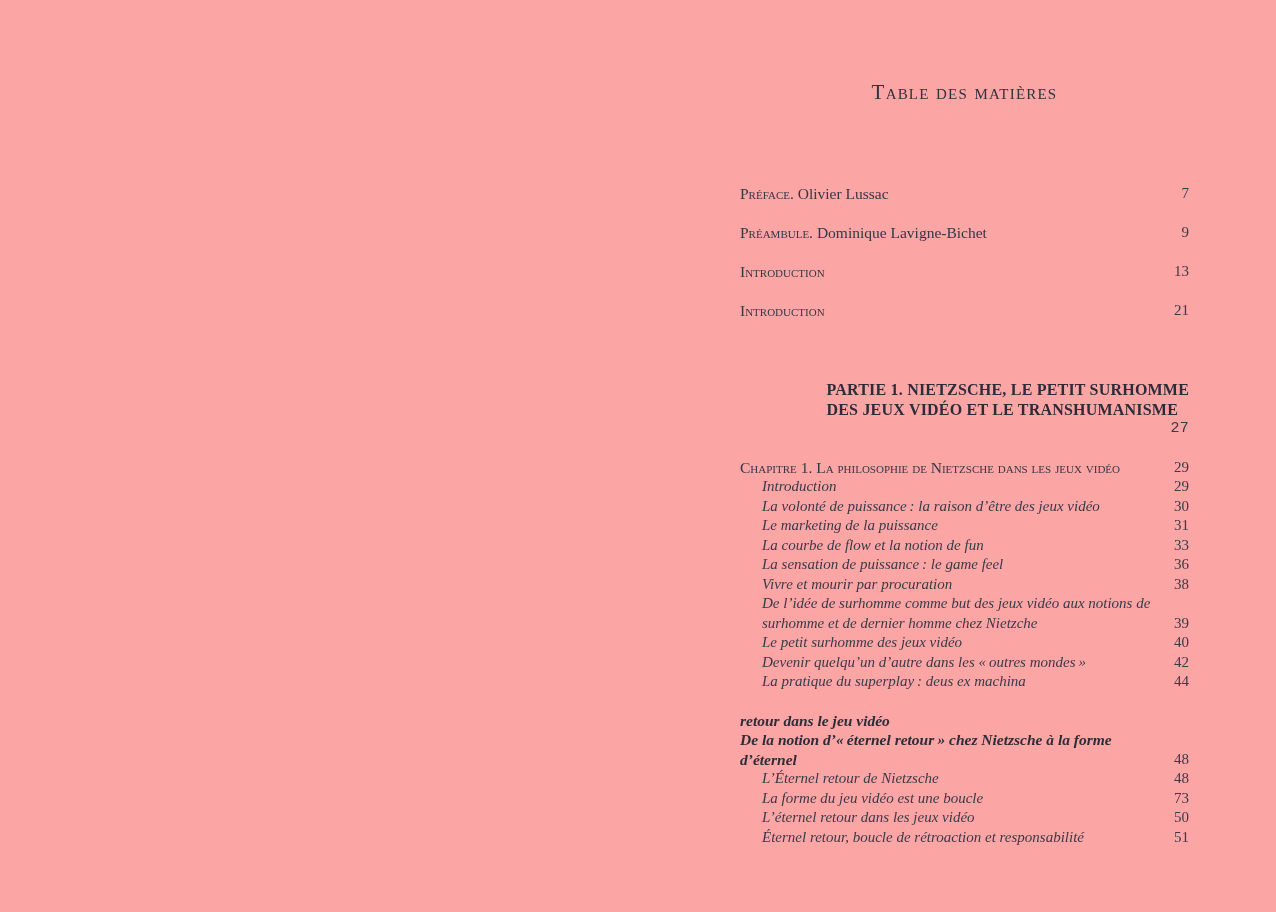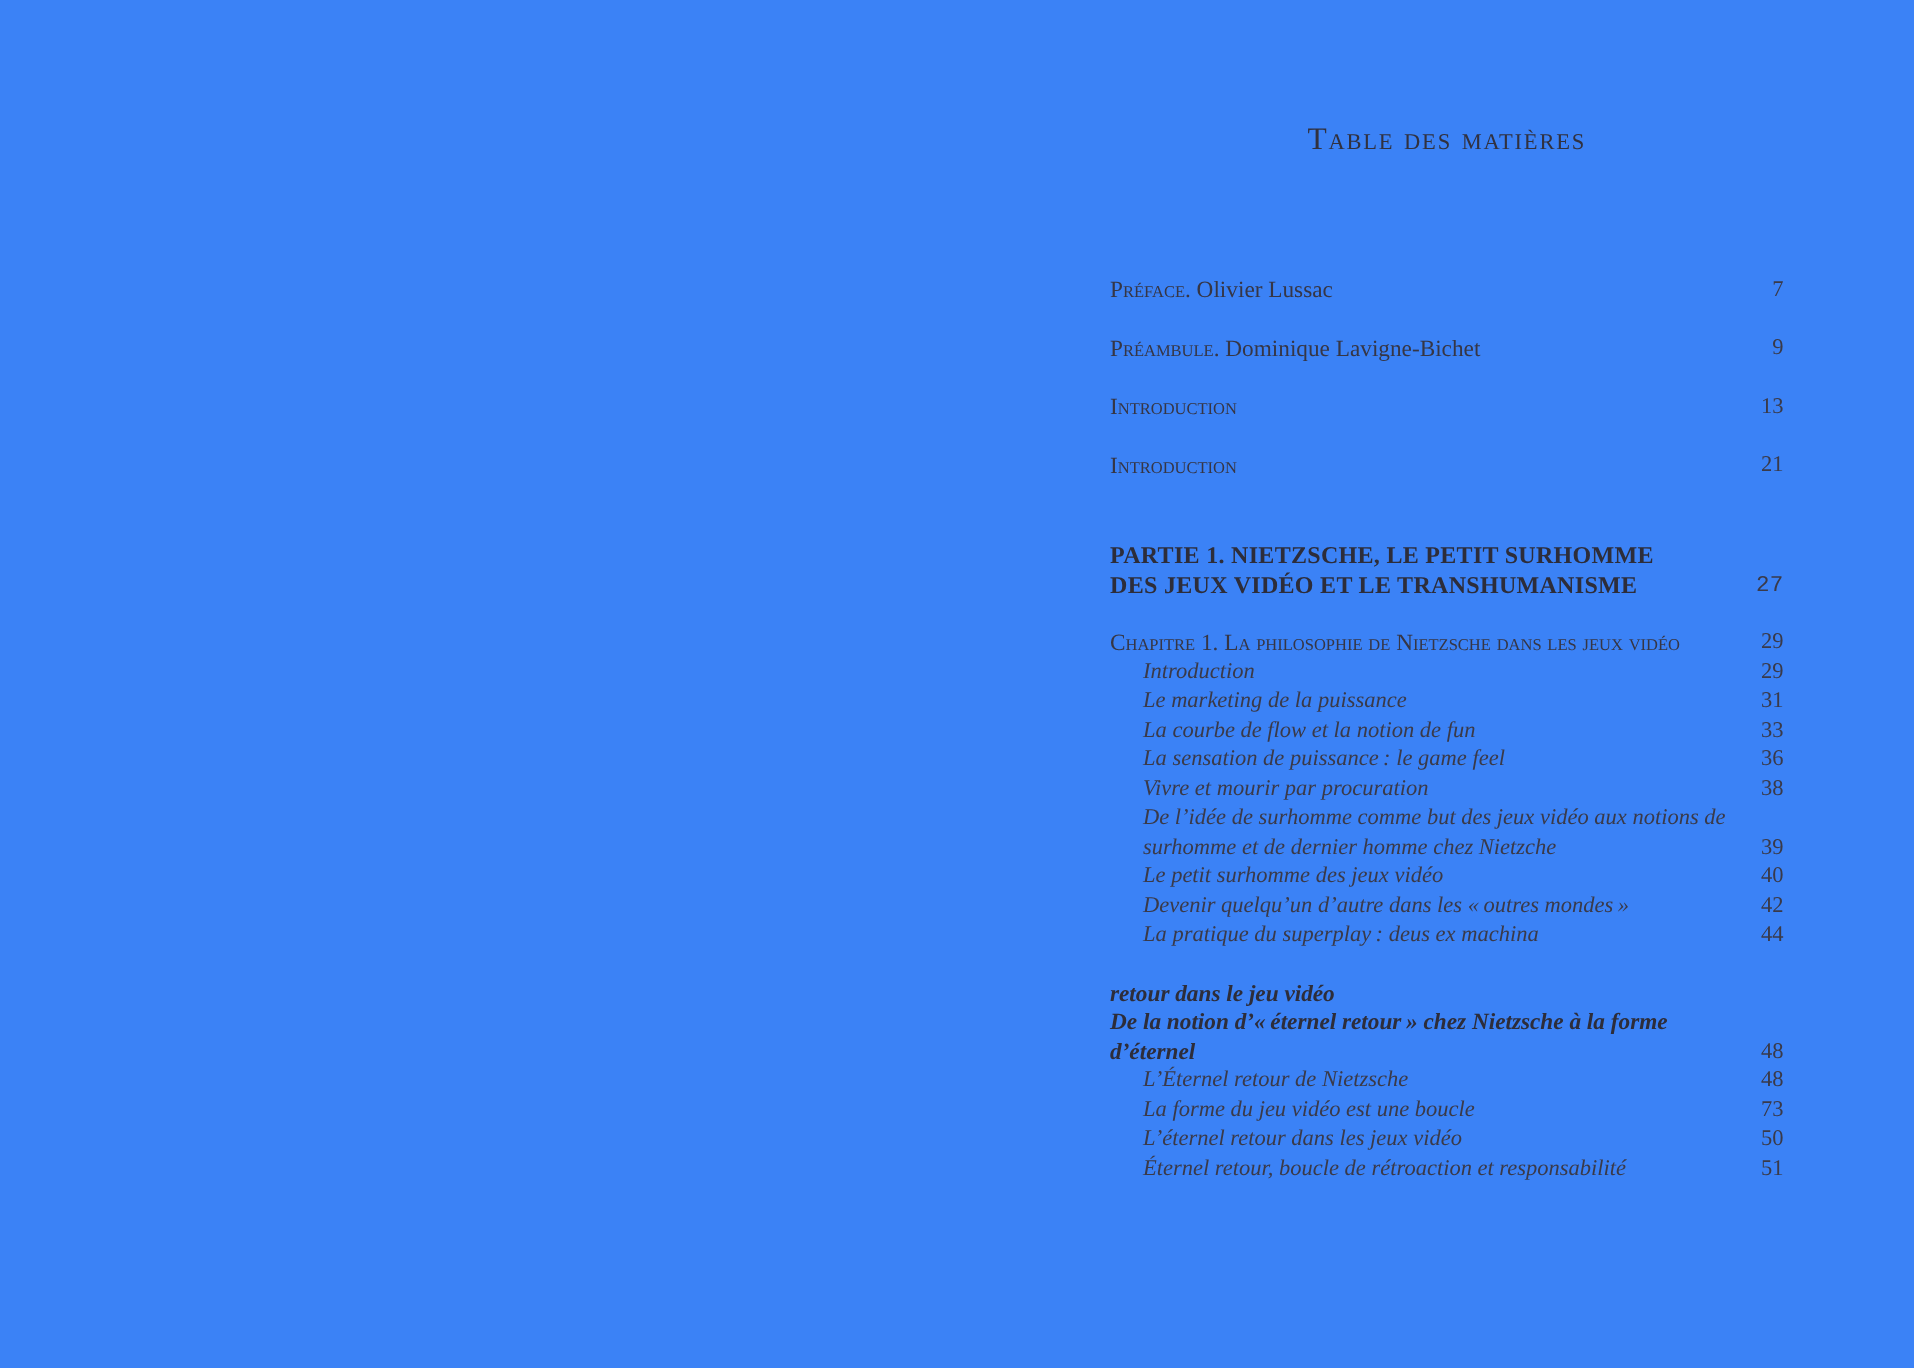--- a/index.html
+++ b/index.html
@@ -15,7 +15,7 @@
     position: relative;
     width: 1276px;
     height: 912px;
-    background: #3b82f6;
+    background: #fca5a5;
   }
   .toc {
     position: absolute;

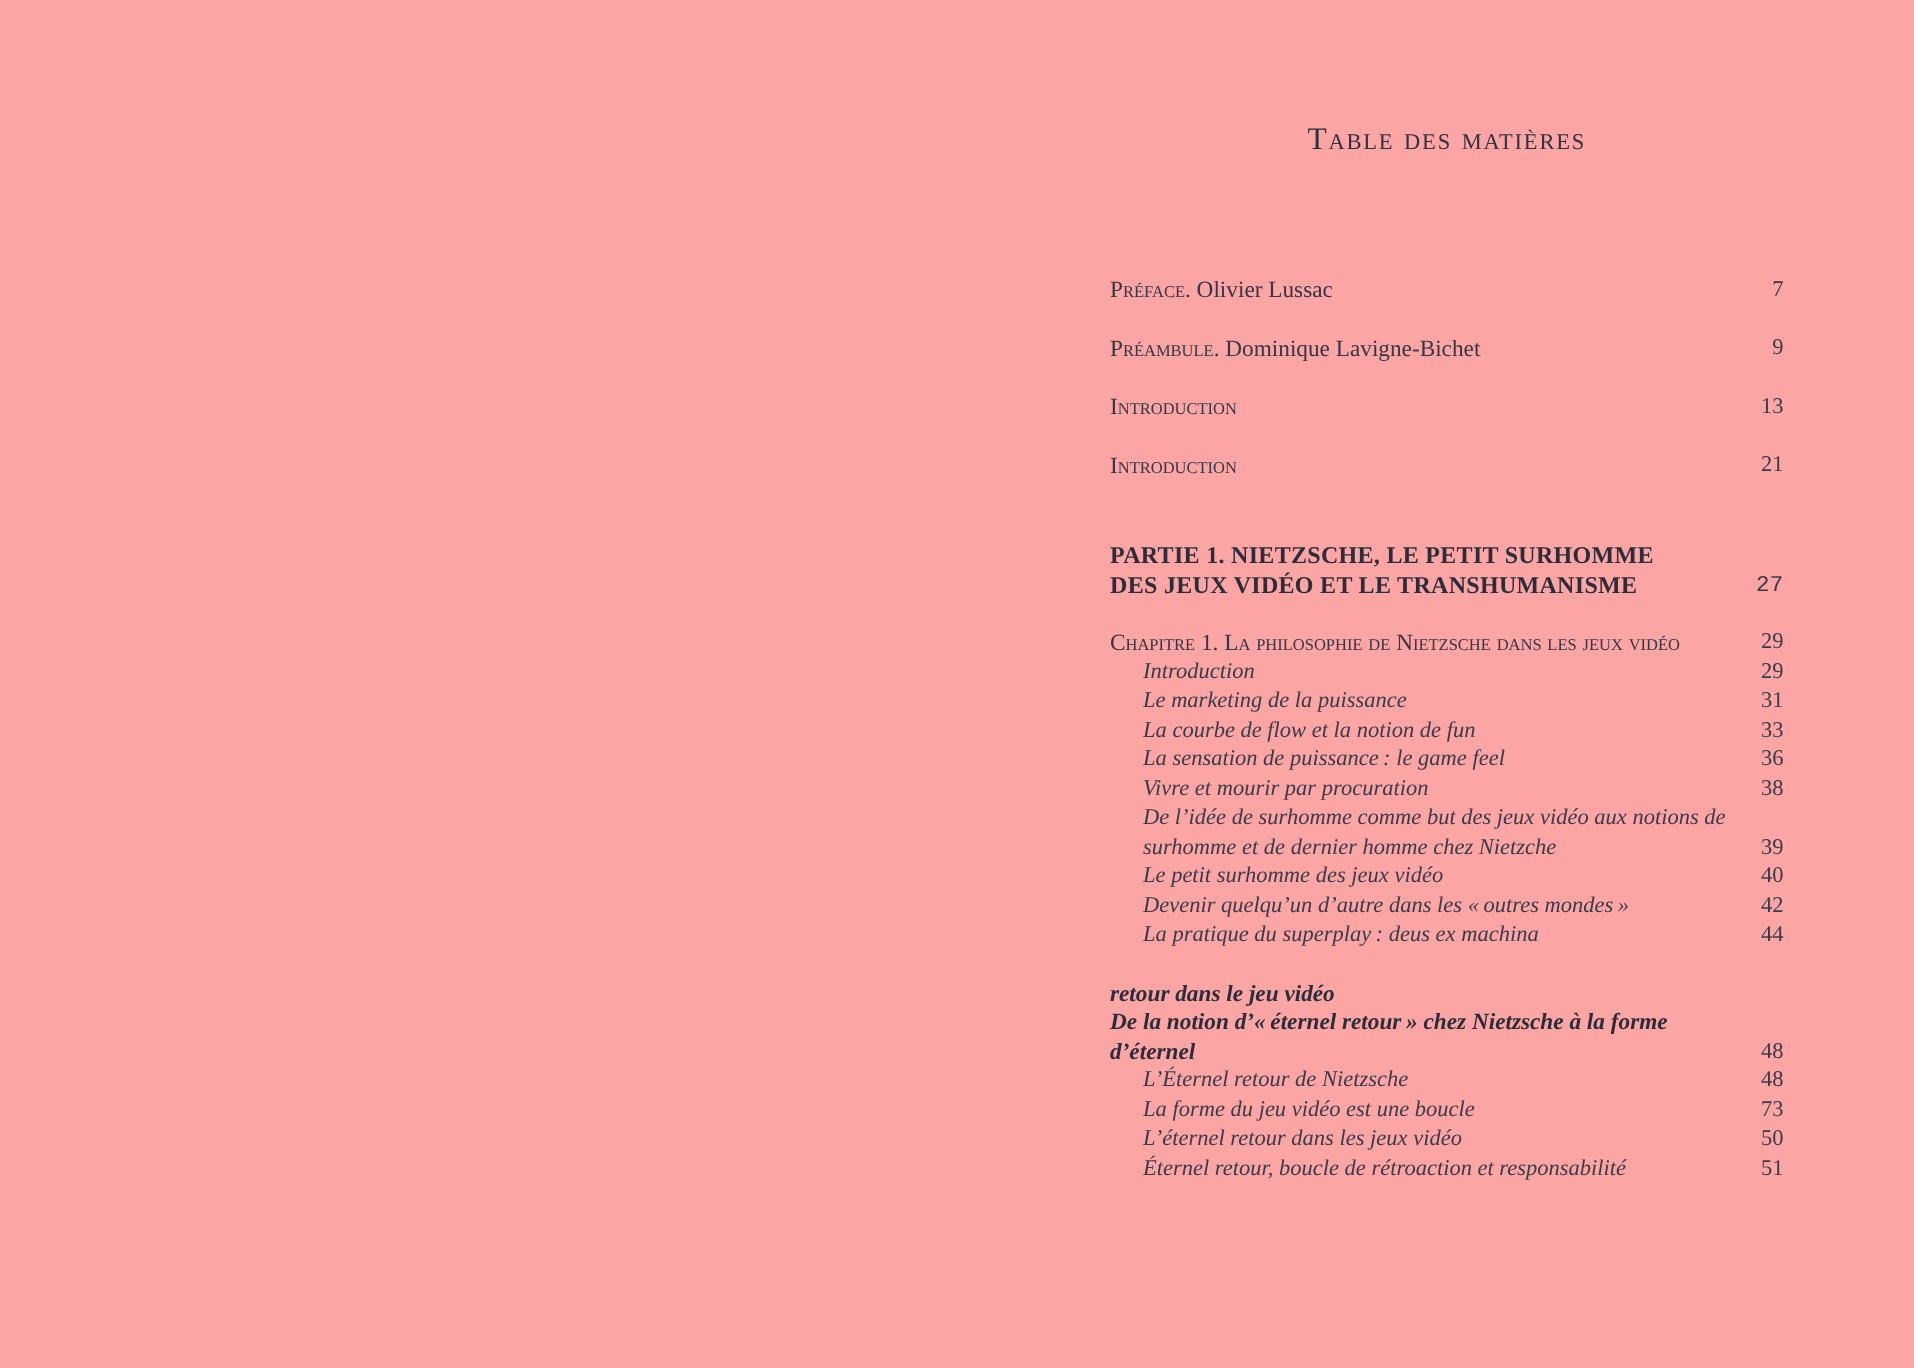--- a/index.html
+++ b/index.html
@@ -59,12 +59,13 @@
   .sc { font-variant: small-caps; }
   
   .row-part {
-    margin-top: 41px;
+    margin-top: 60px;
     font-weight: bold;
     font-size: 16px;
     line-height: 19.5px;
     color: #2d2d3a;
     letter-spacing: 0.2px;
+    flex-direction: column;
   }
   .row-part .pagenum { font-weight: normal; font-family: Liberation Mono, monospace; }
   

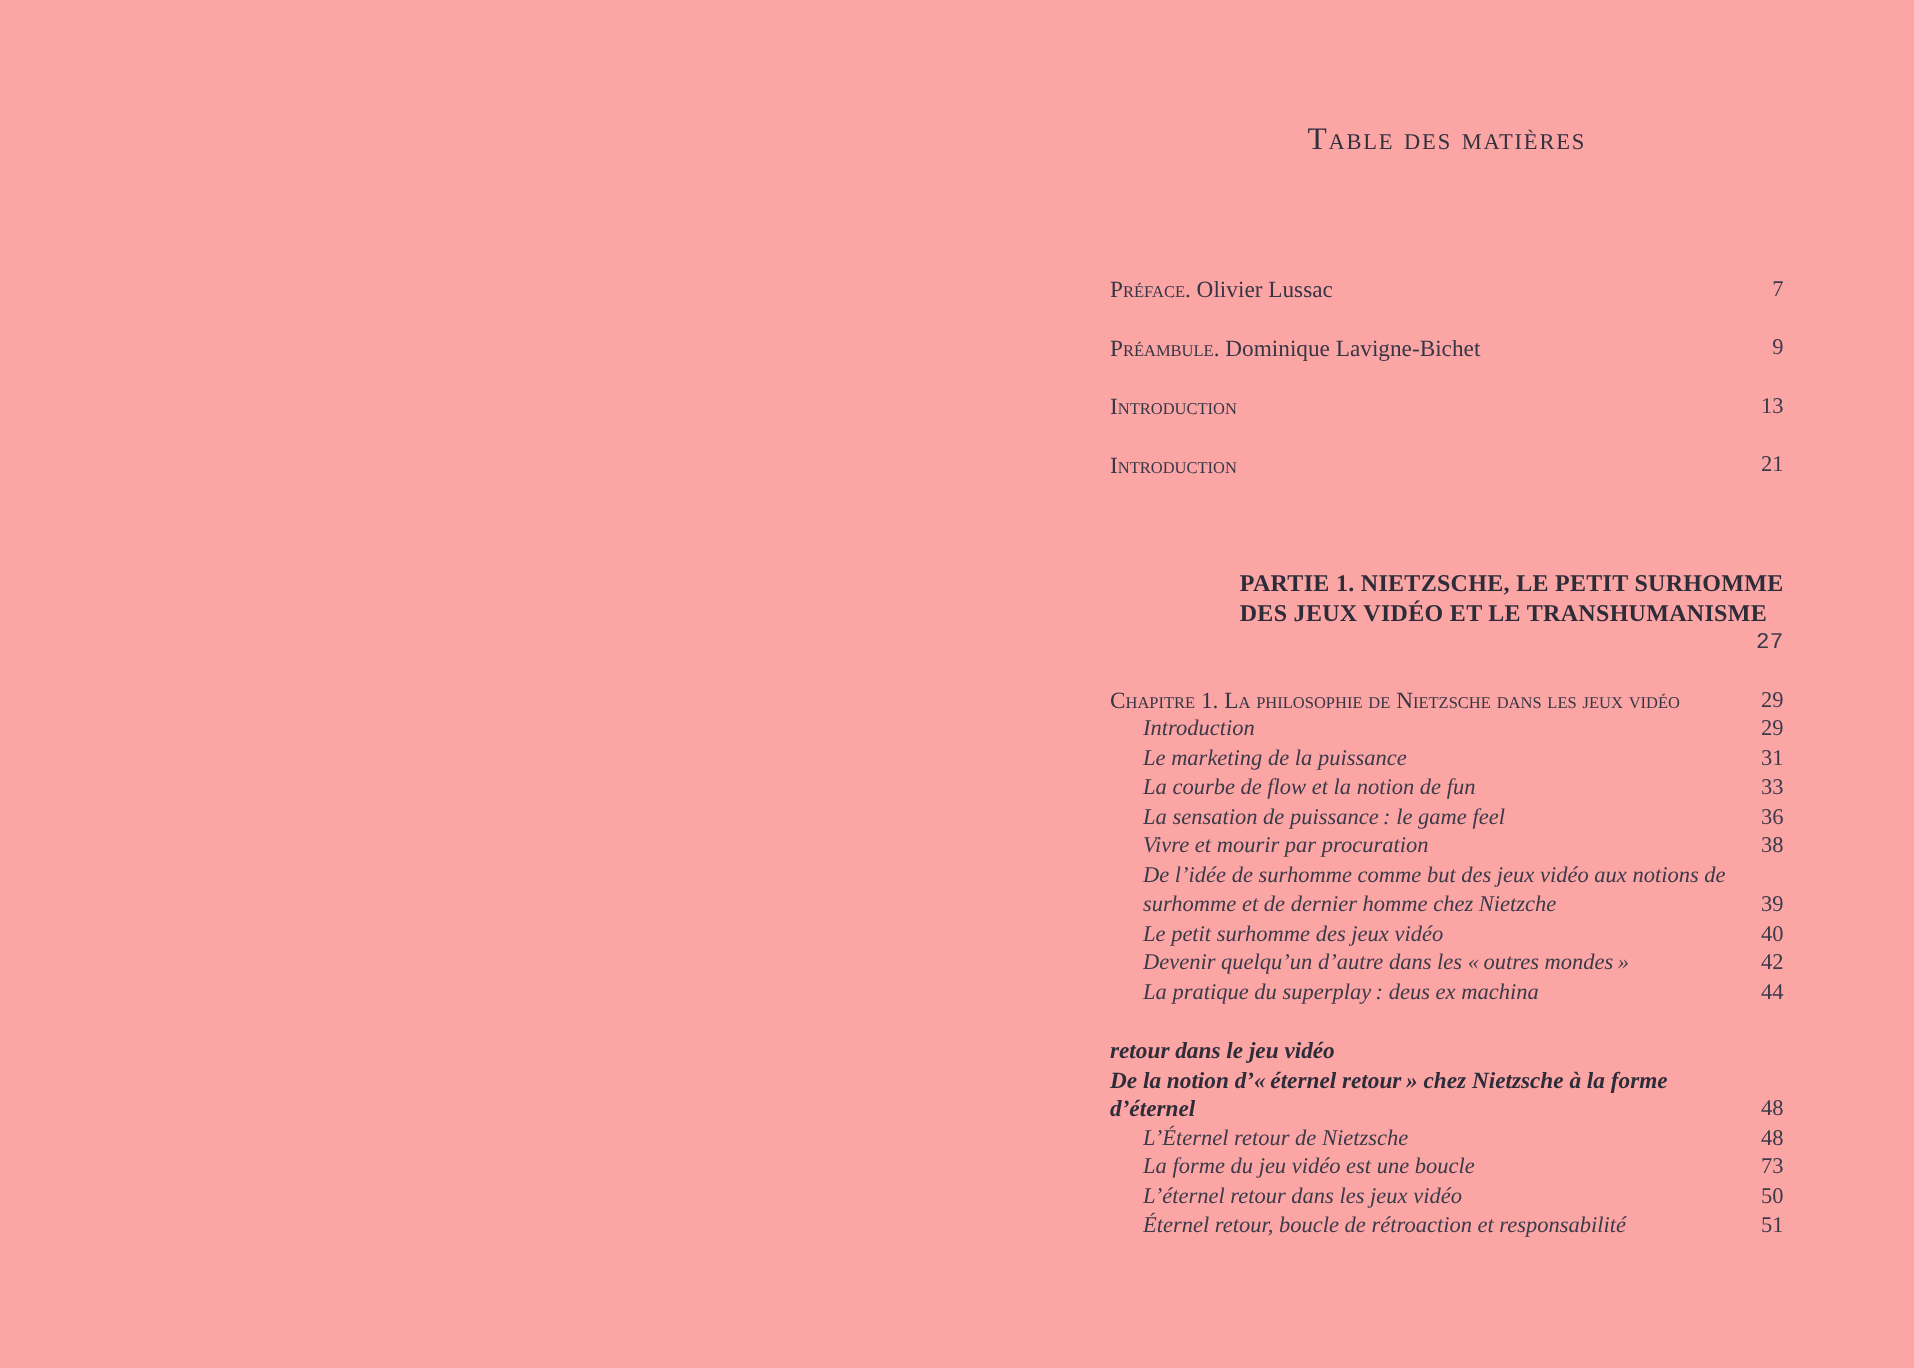--- a/index.html
+++ b/index.html
@@ -137,6 +137,12 @@
         </div>
         <div class="row row-sub">
           <div class="text">
+            <span class="line">La volonté de puissance : la raison d’être des jeux vidéo</span>
+          </div>
+          <div class="pagenum">30</div>
+        </div>
+        <div class="row row-sub">
+          <div class="text">
             <span class="line">Le marketing de la puissance</span>
           </div>
           <div class="pagenum">31</div>

